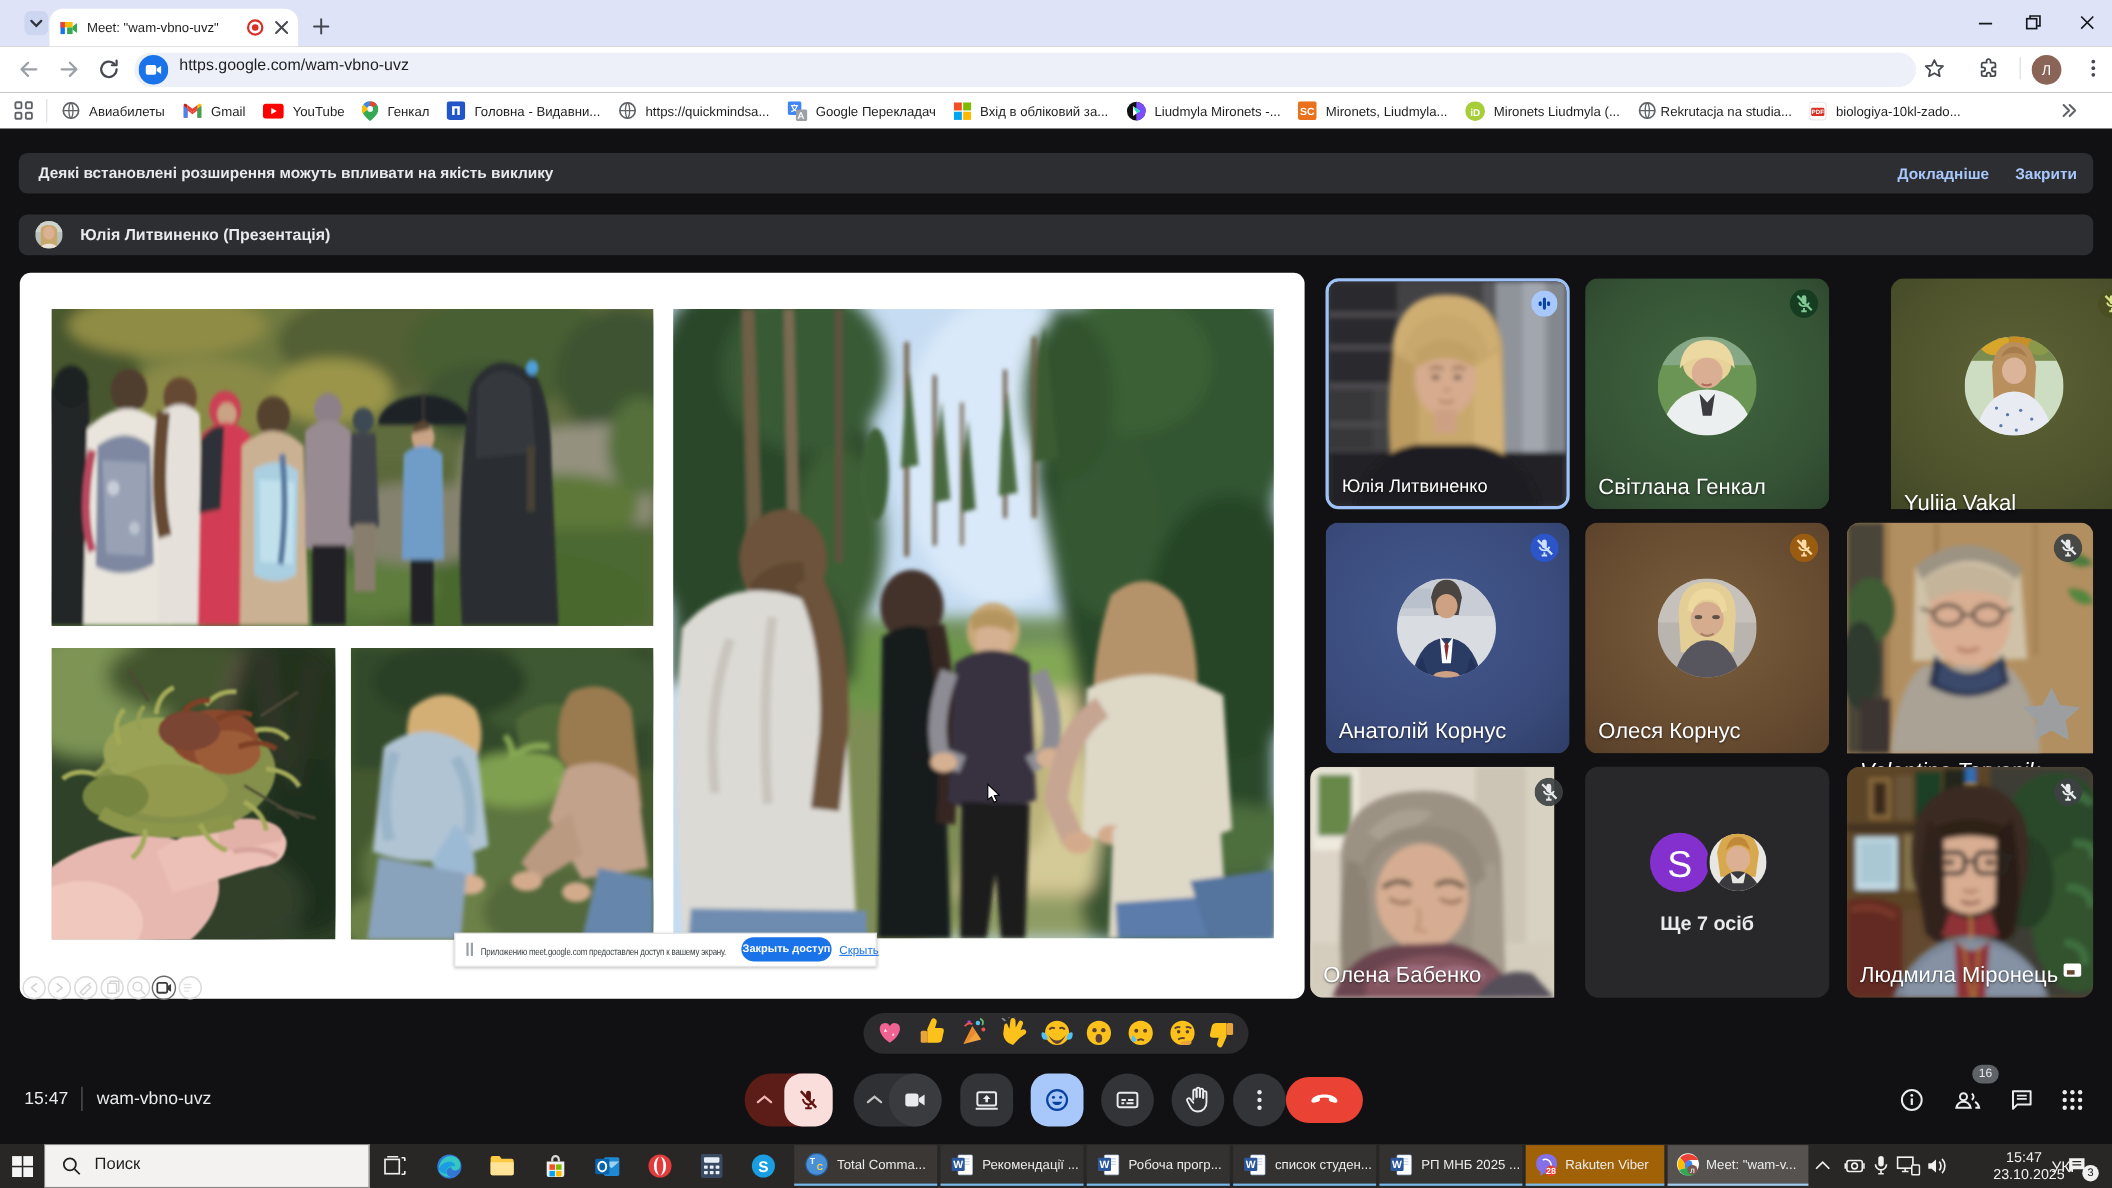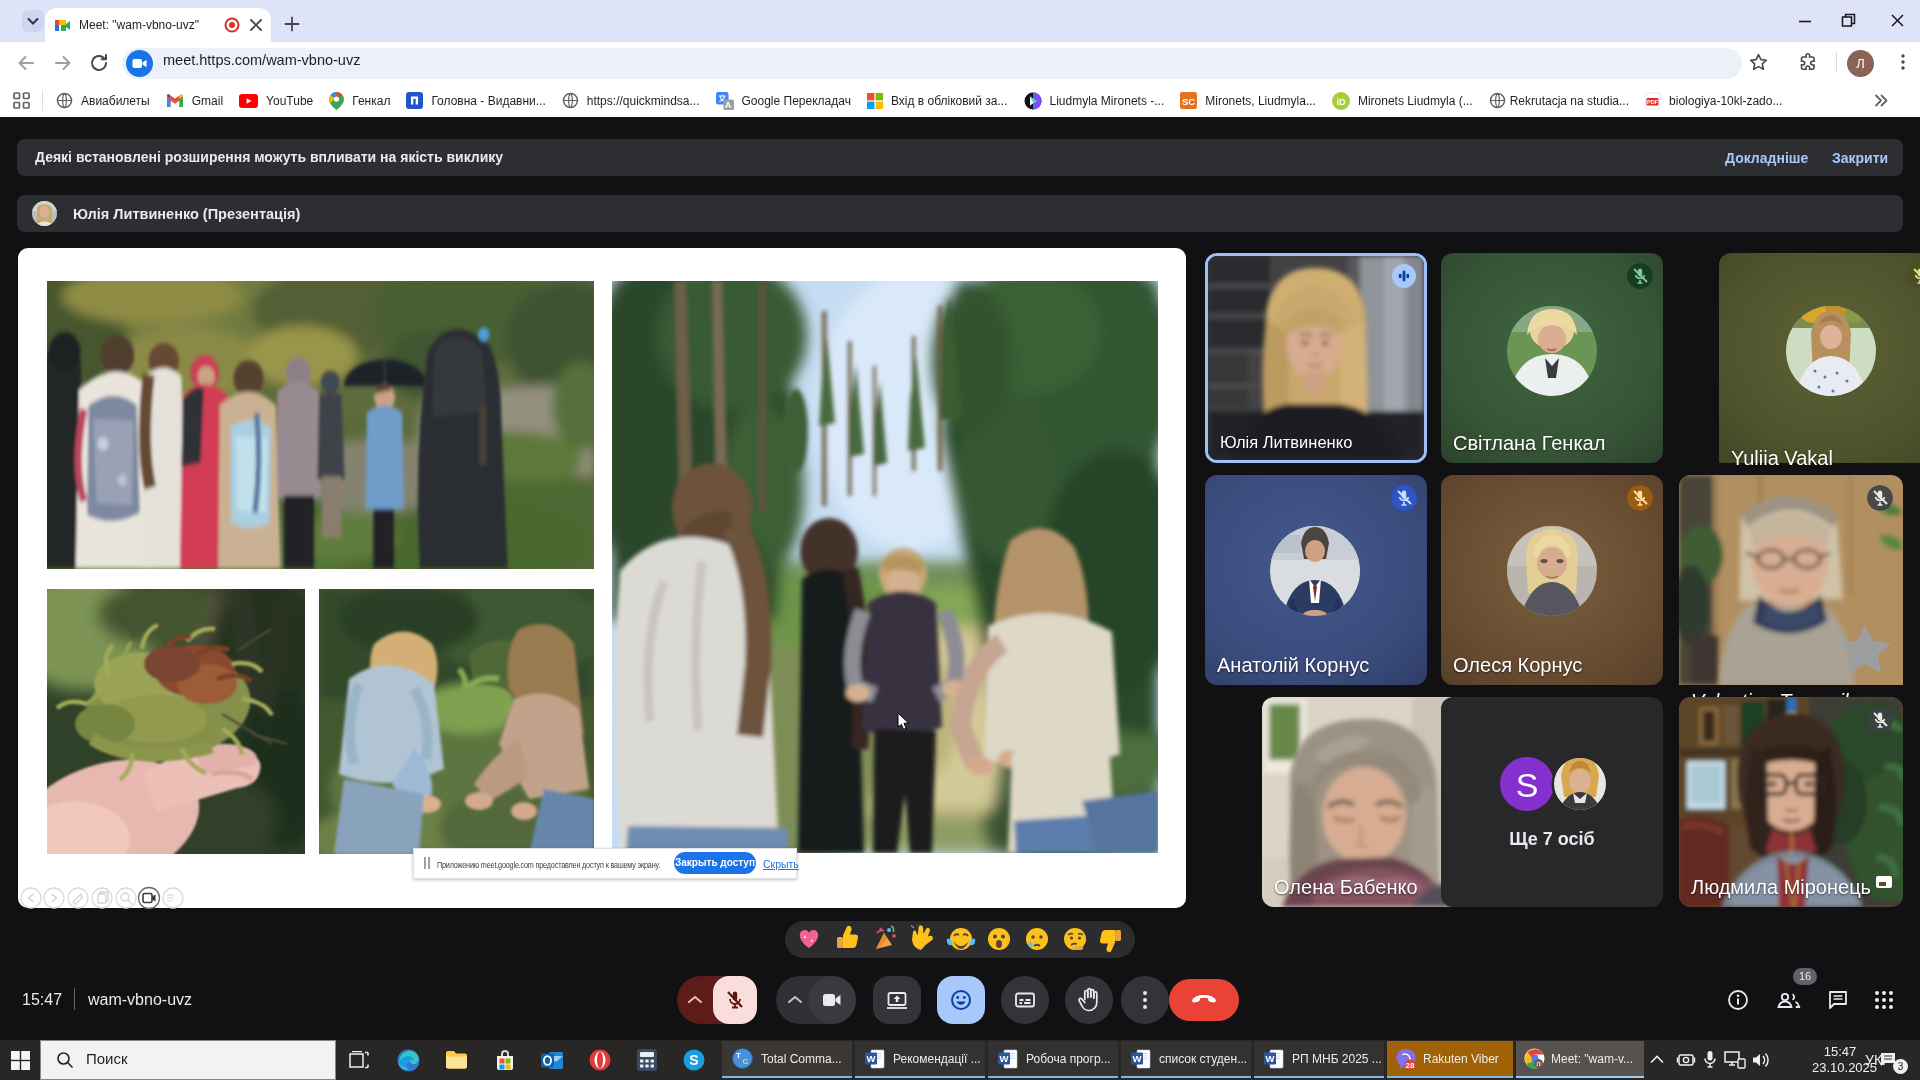--- a/index.html
+++ b/index.html
@@ -96,7 +96,7 @@
       <rect x="6.5" y="9" width="9.5" height="9" rx="1.8" fill="#fff"></rect>
       <path d="M16.5 12.5l4-2.7v7.4l-4-2.7z" fill="#fff"></path>
     </svg>
-  <div class="abs" style="left:163px;top:52px;font-size:14.5px;color:#1f1f1f">meet.https.com/wam-vbno-uvz</div>
+  <div class="abs" style="left:163px;top:52px;font-size:14.5px;color:#1f1f1f">https.google.com/wam-vbno-uvz</div>
 
   <svg class="abs" style="left:1748px;top:52px" width="21" height="21" viewBox="0 0 21 21">
       <path d="M10.5 2.6l2.4 5 5.5.6-4.1 3.7 1.1 5.4-4.9-2.7-4.9 2.7 1.1-5.4L2.6 8.2l5.5-.6z" fill="none" stroke="#45484e" stroke-width="1.6" stroke-linejoin="round"></path>

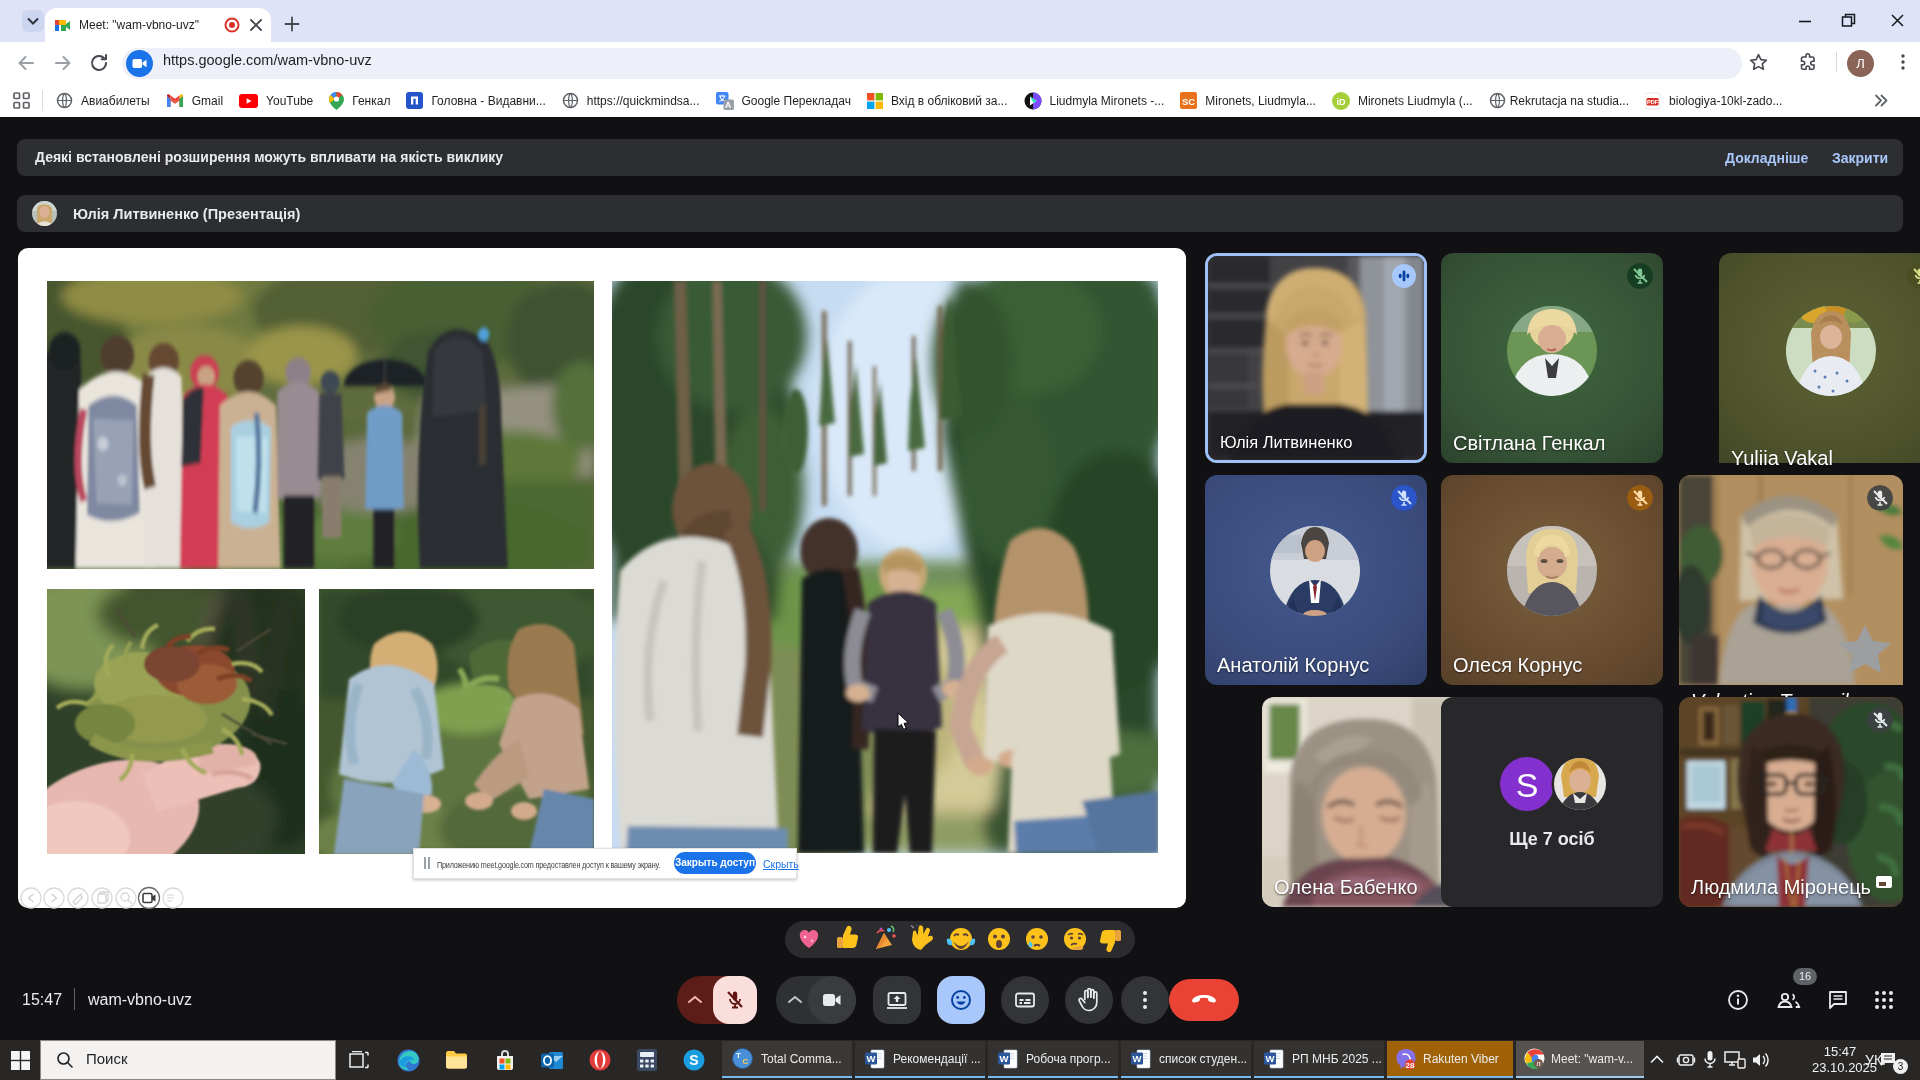--- a/index.html
+++ b/index.html
@@ -801,7 +801,7 @@
     <div class="tname">Valentina Toryanik</div>
   </div>
 
-  <div class="tile" style="left:1262px;top:697px;width:240px;height:210px;">
+  <div class="tile" style="left:1191px;top:697px;width:240px;height:210px;">
     <svg width="222" height="210" viewBox="0 0 222 210" style="position:absolute;left:0;top:0">
       <defs>
           <filter id="t7b">

